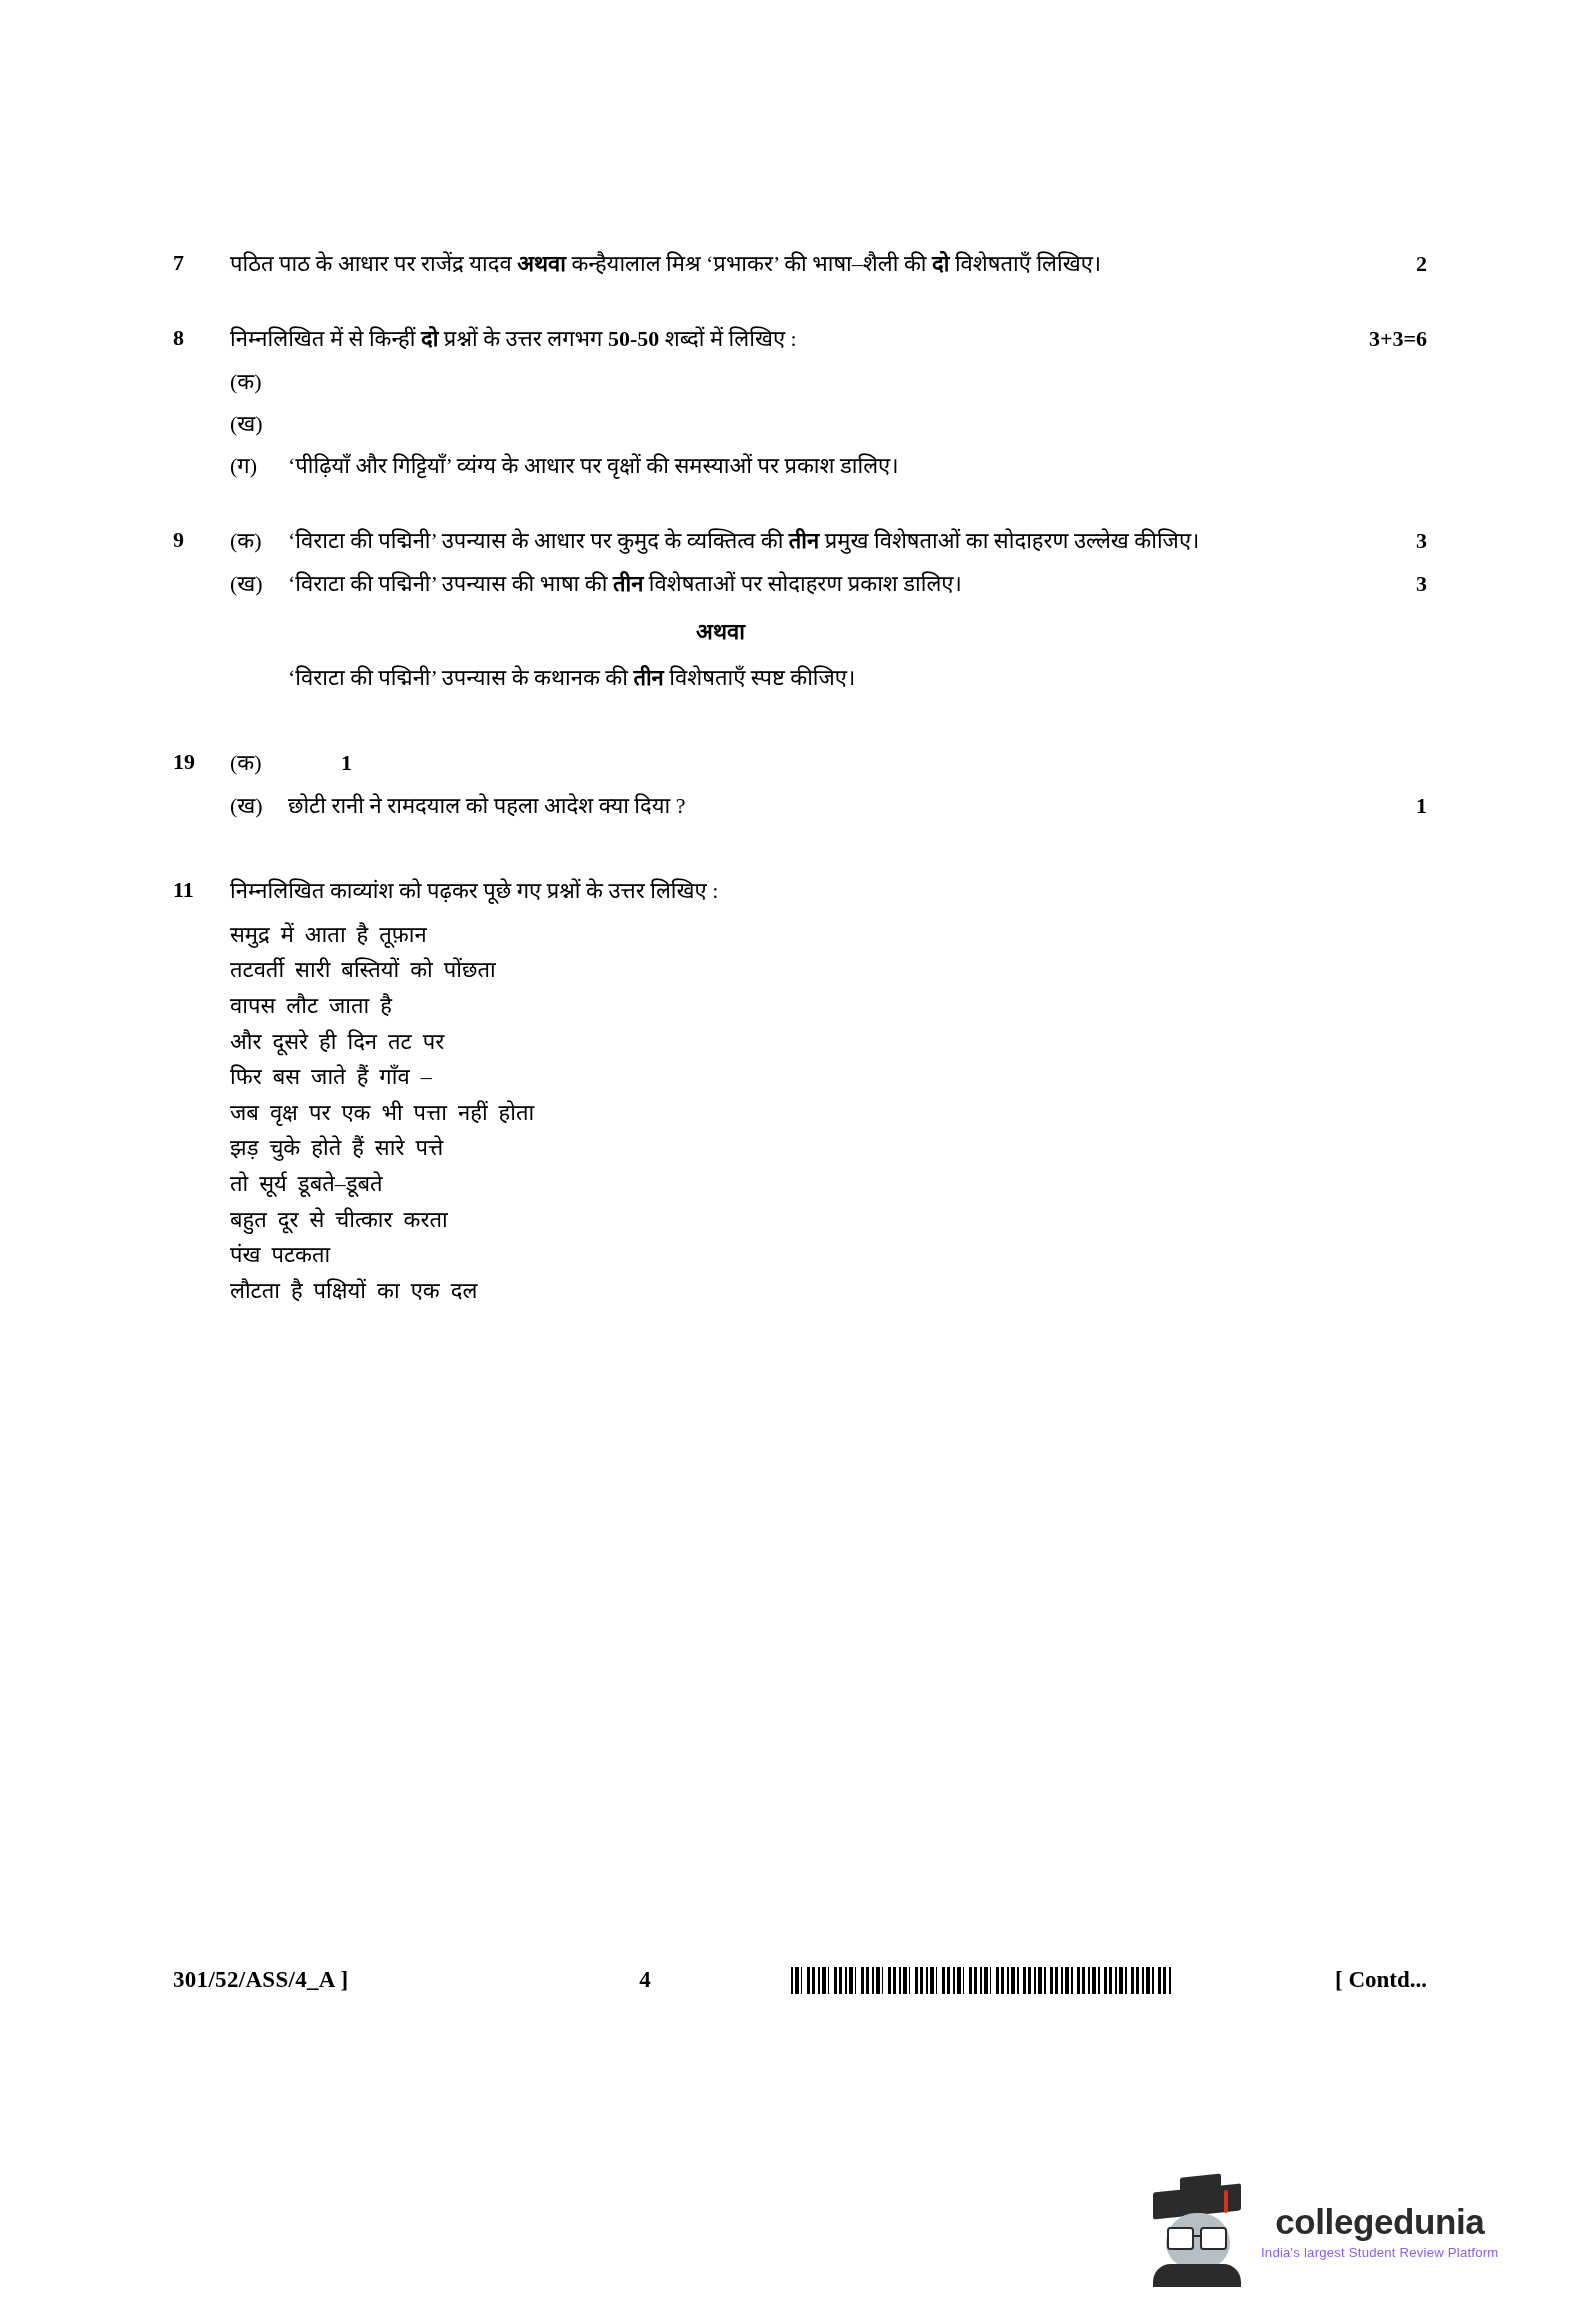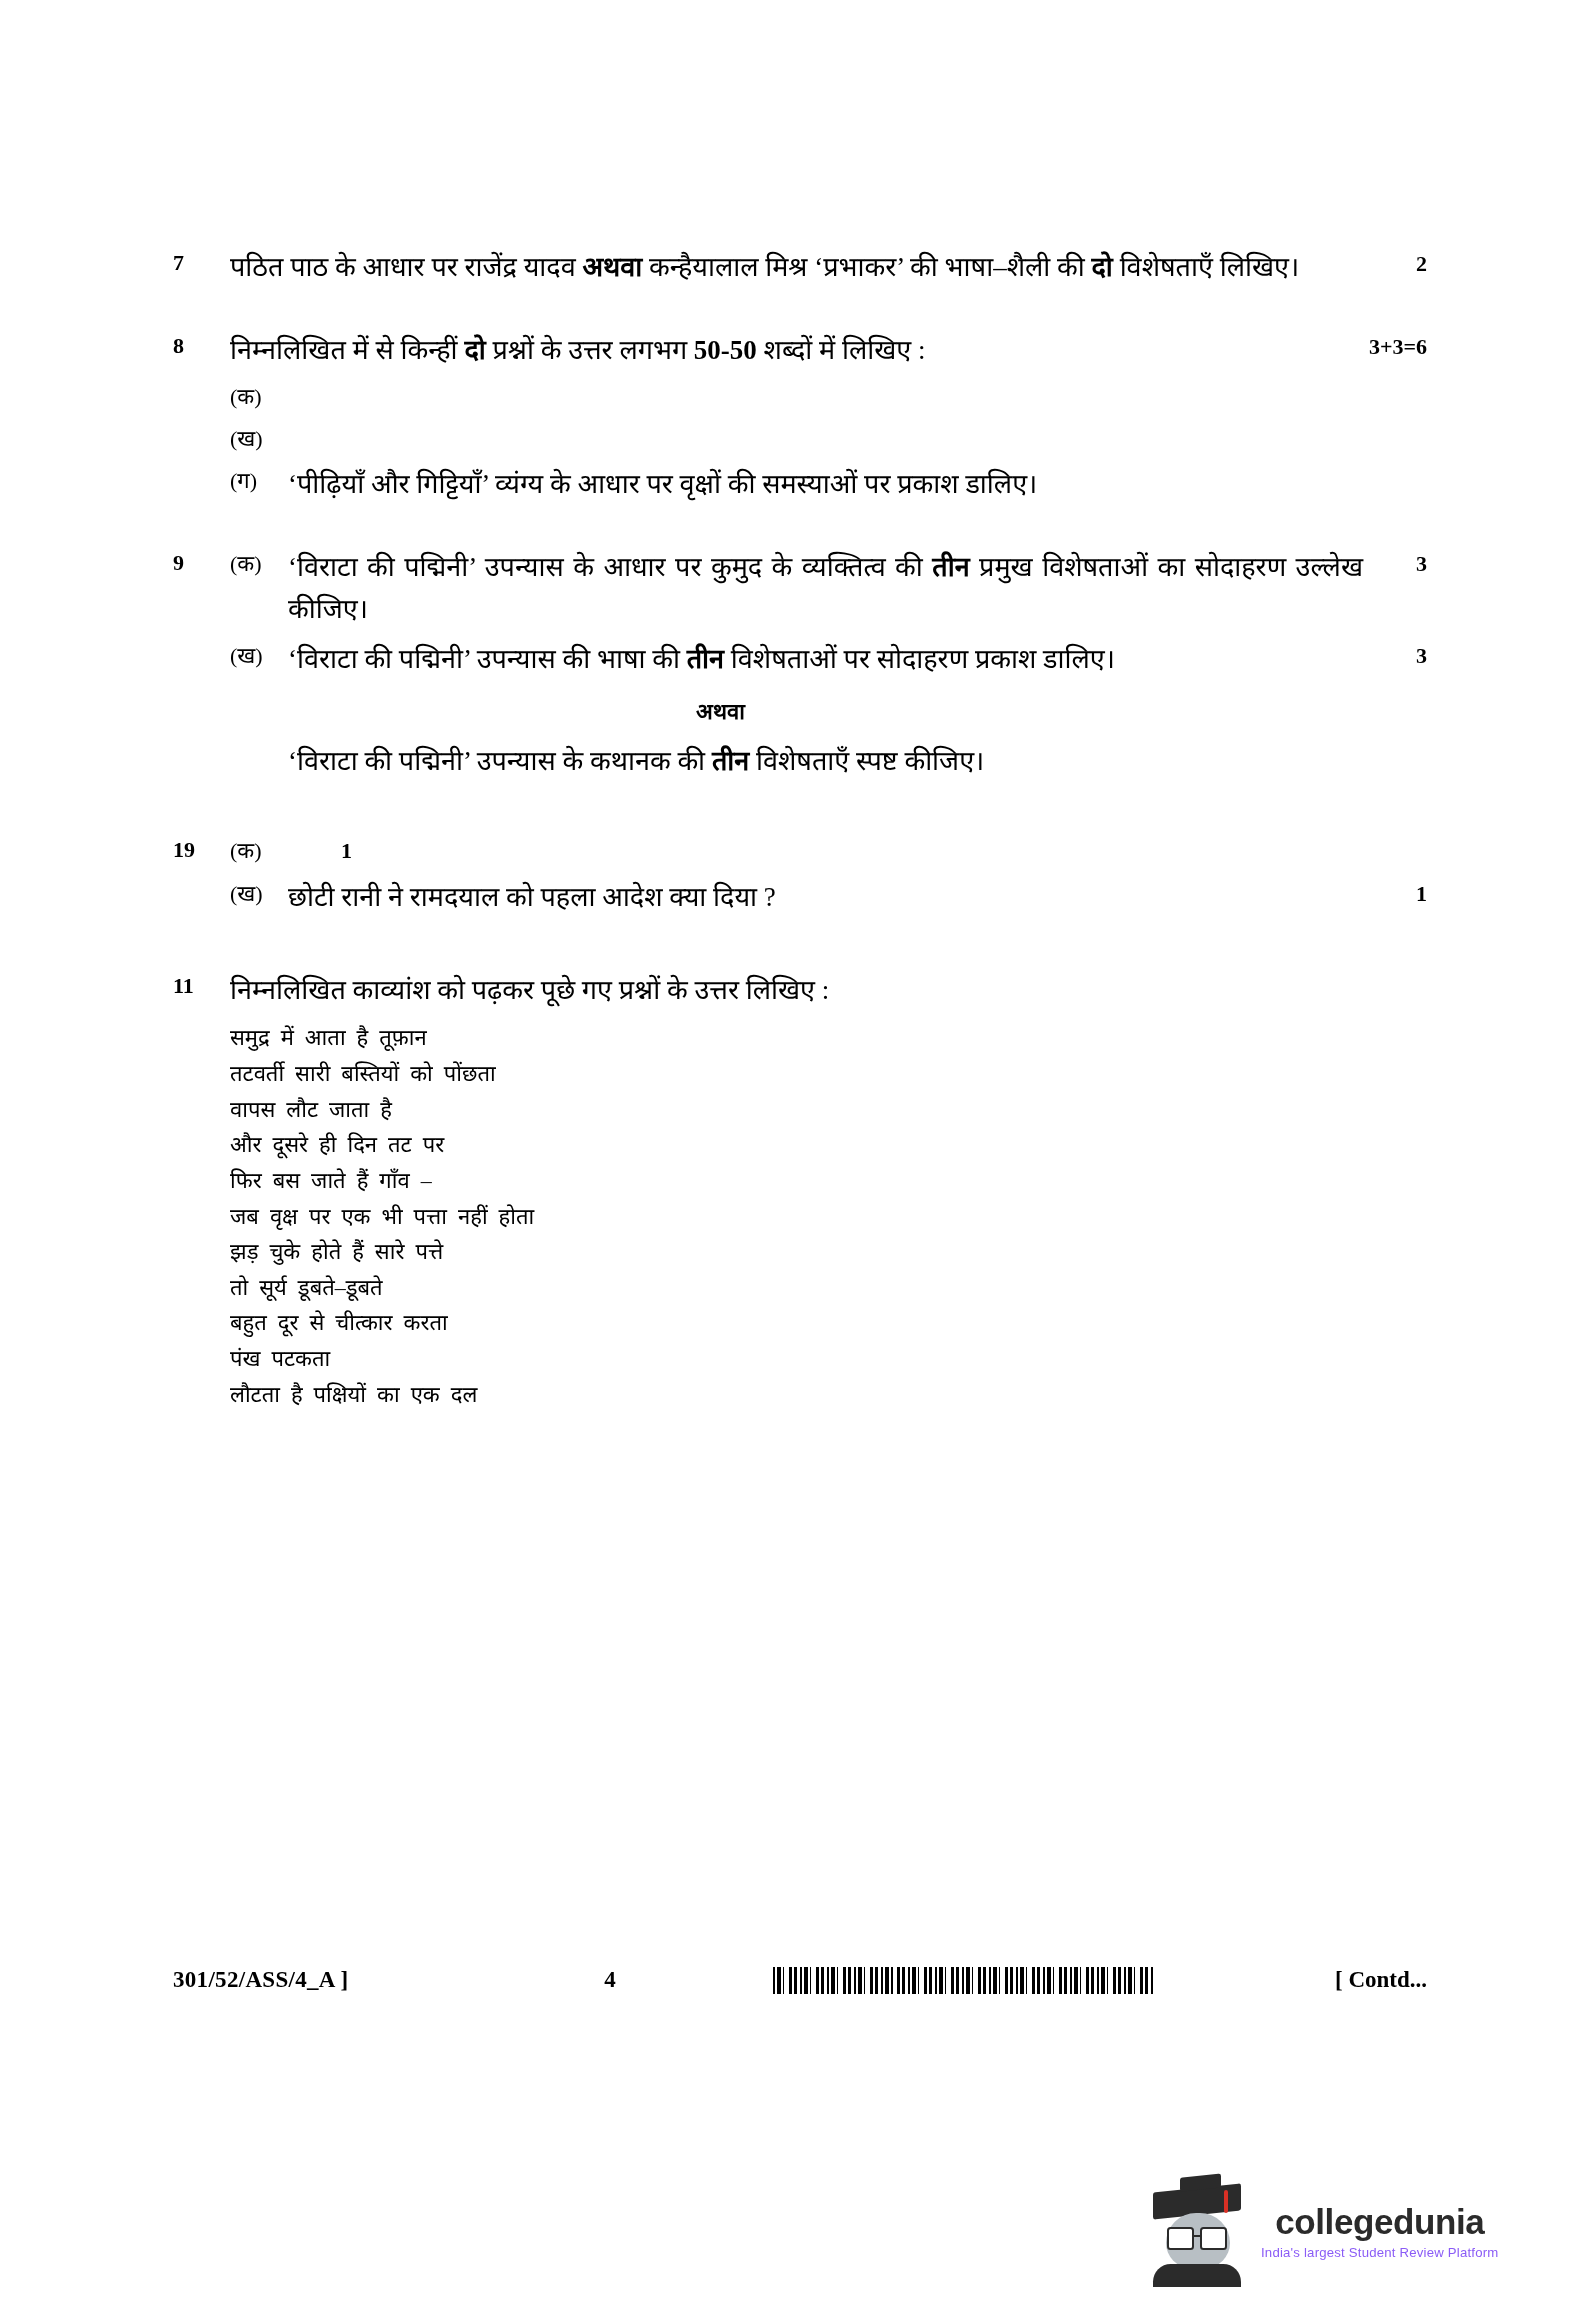--- a/index.html
+++ b/index.html
@@ -50,7 +50,7 @@
   }
   .qbody {
     flex: 1 1 auto;
-    font-size: 27px;
+    font-size: 22px;
     line-height: 1.55;
     text-align: justify;
     text-justify: inter-word;

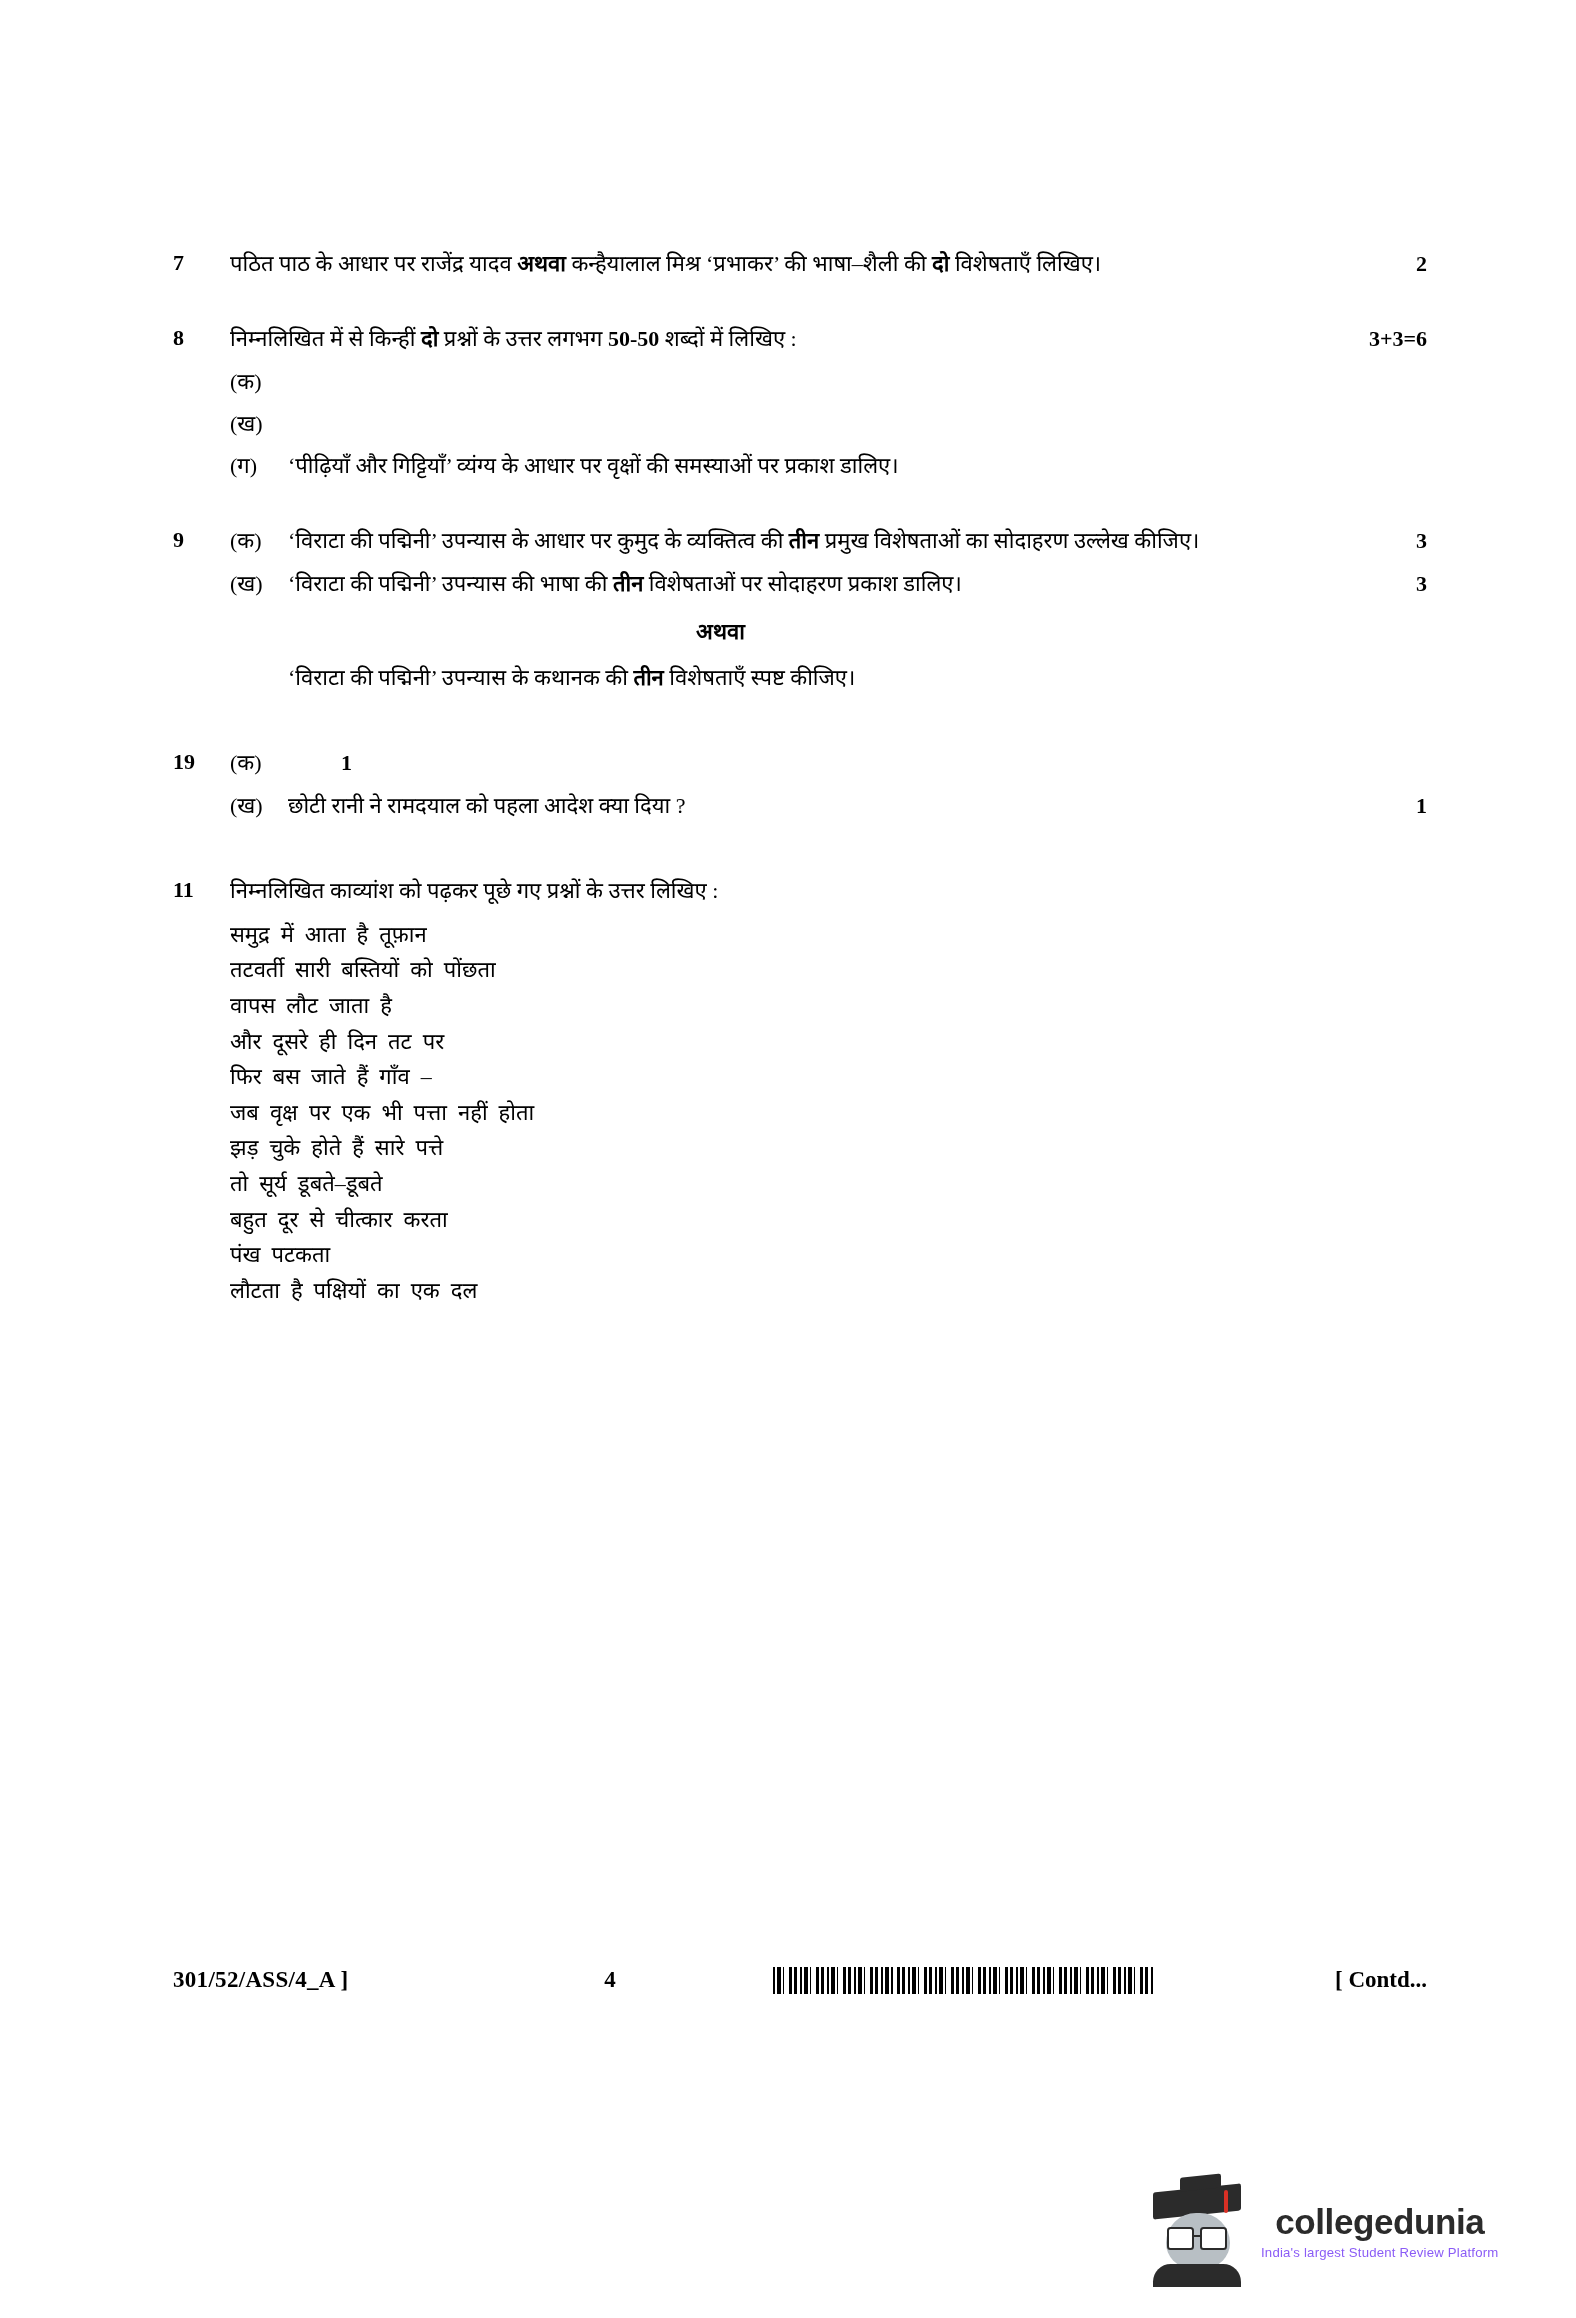--- a/index.html
+++ b/index.html
@@ -100,6 +100,7 @@
     font-size: 23px;
     font-weight: 700;
     font-family: "Liberation Serif", serif;
+    gap: 35px;
   }
   .footer .code { flex: 0 0 auto; width: 371px; letter-spacing: 0.3px;}
   .footer .pageno { flex: 0 0 auto; width: 132px; text-align: center; }

